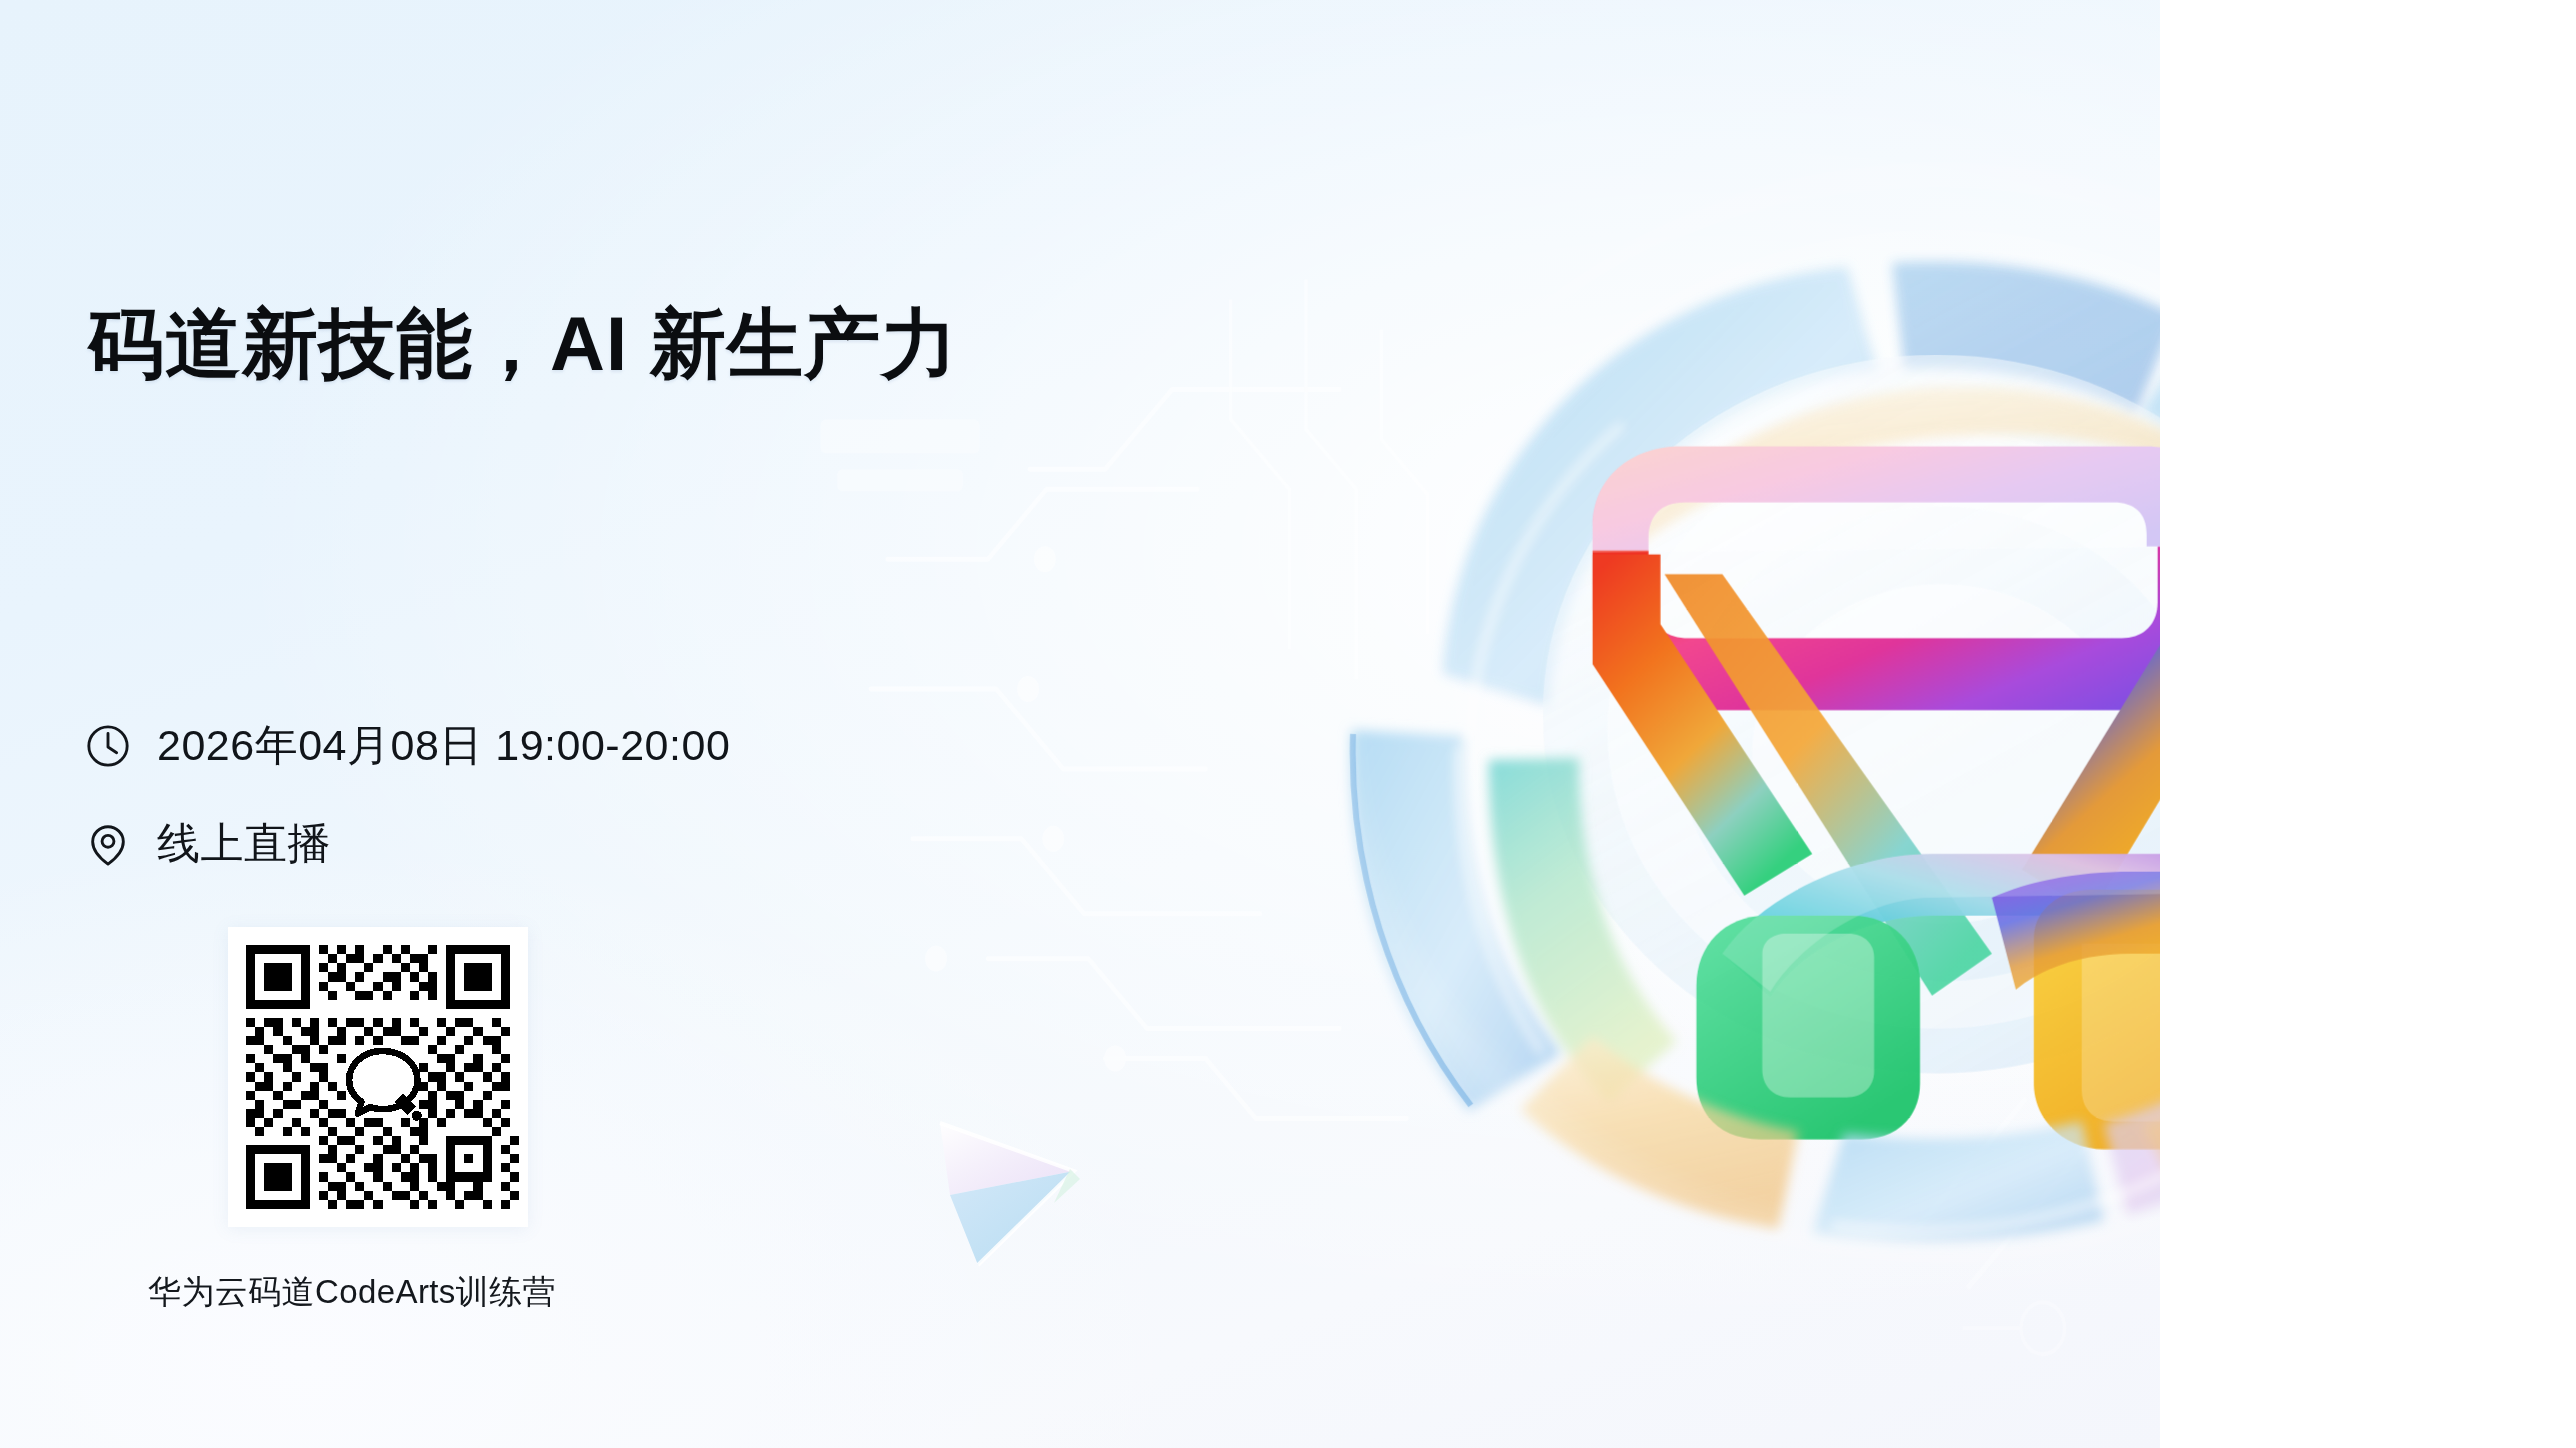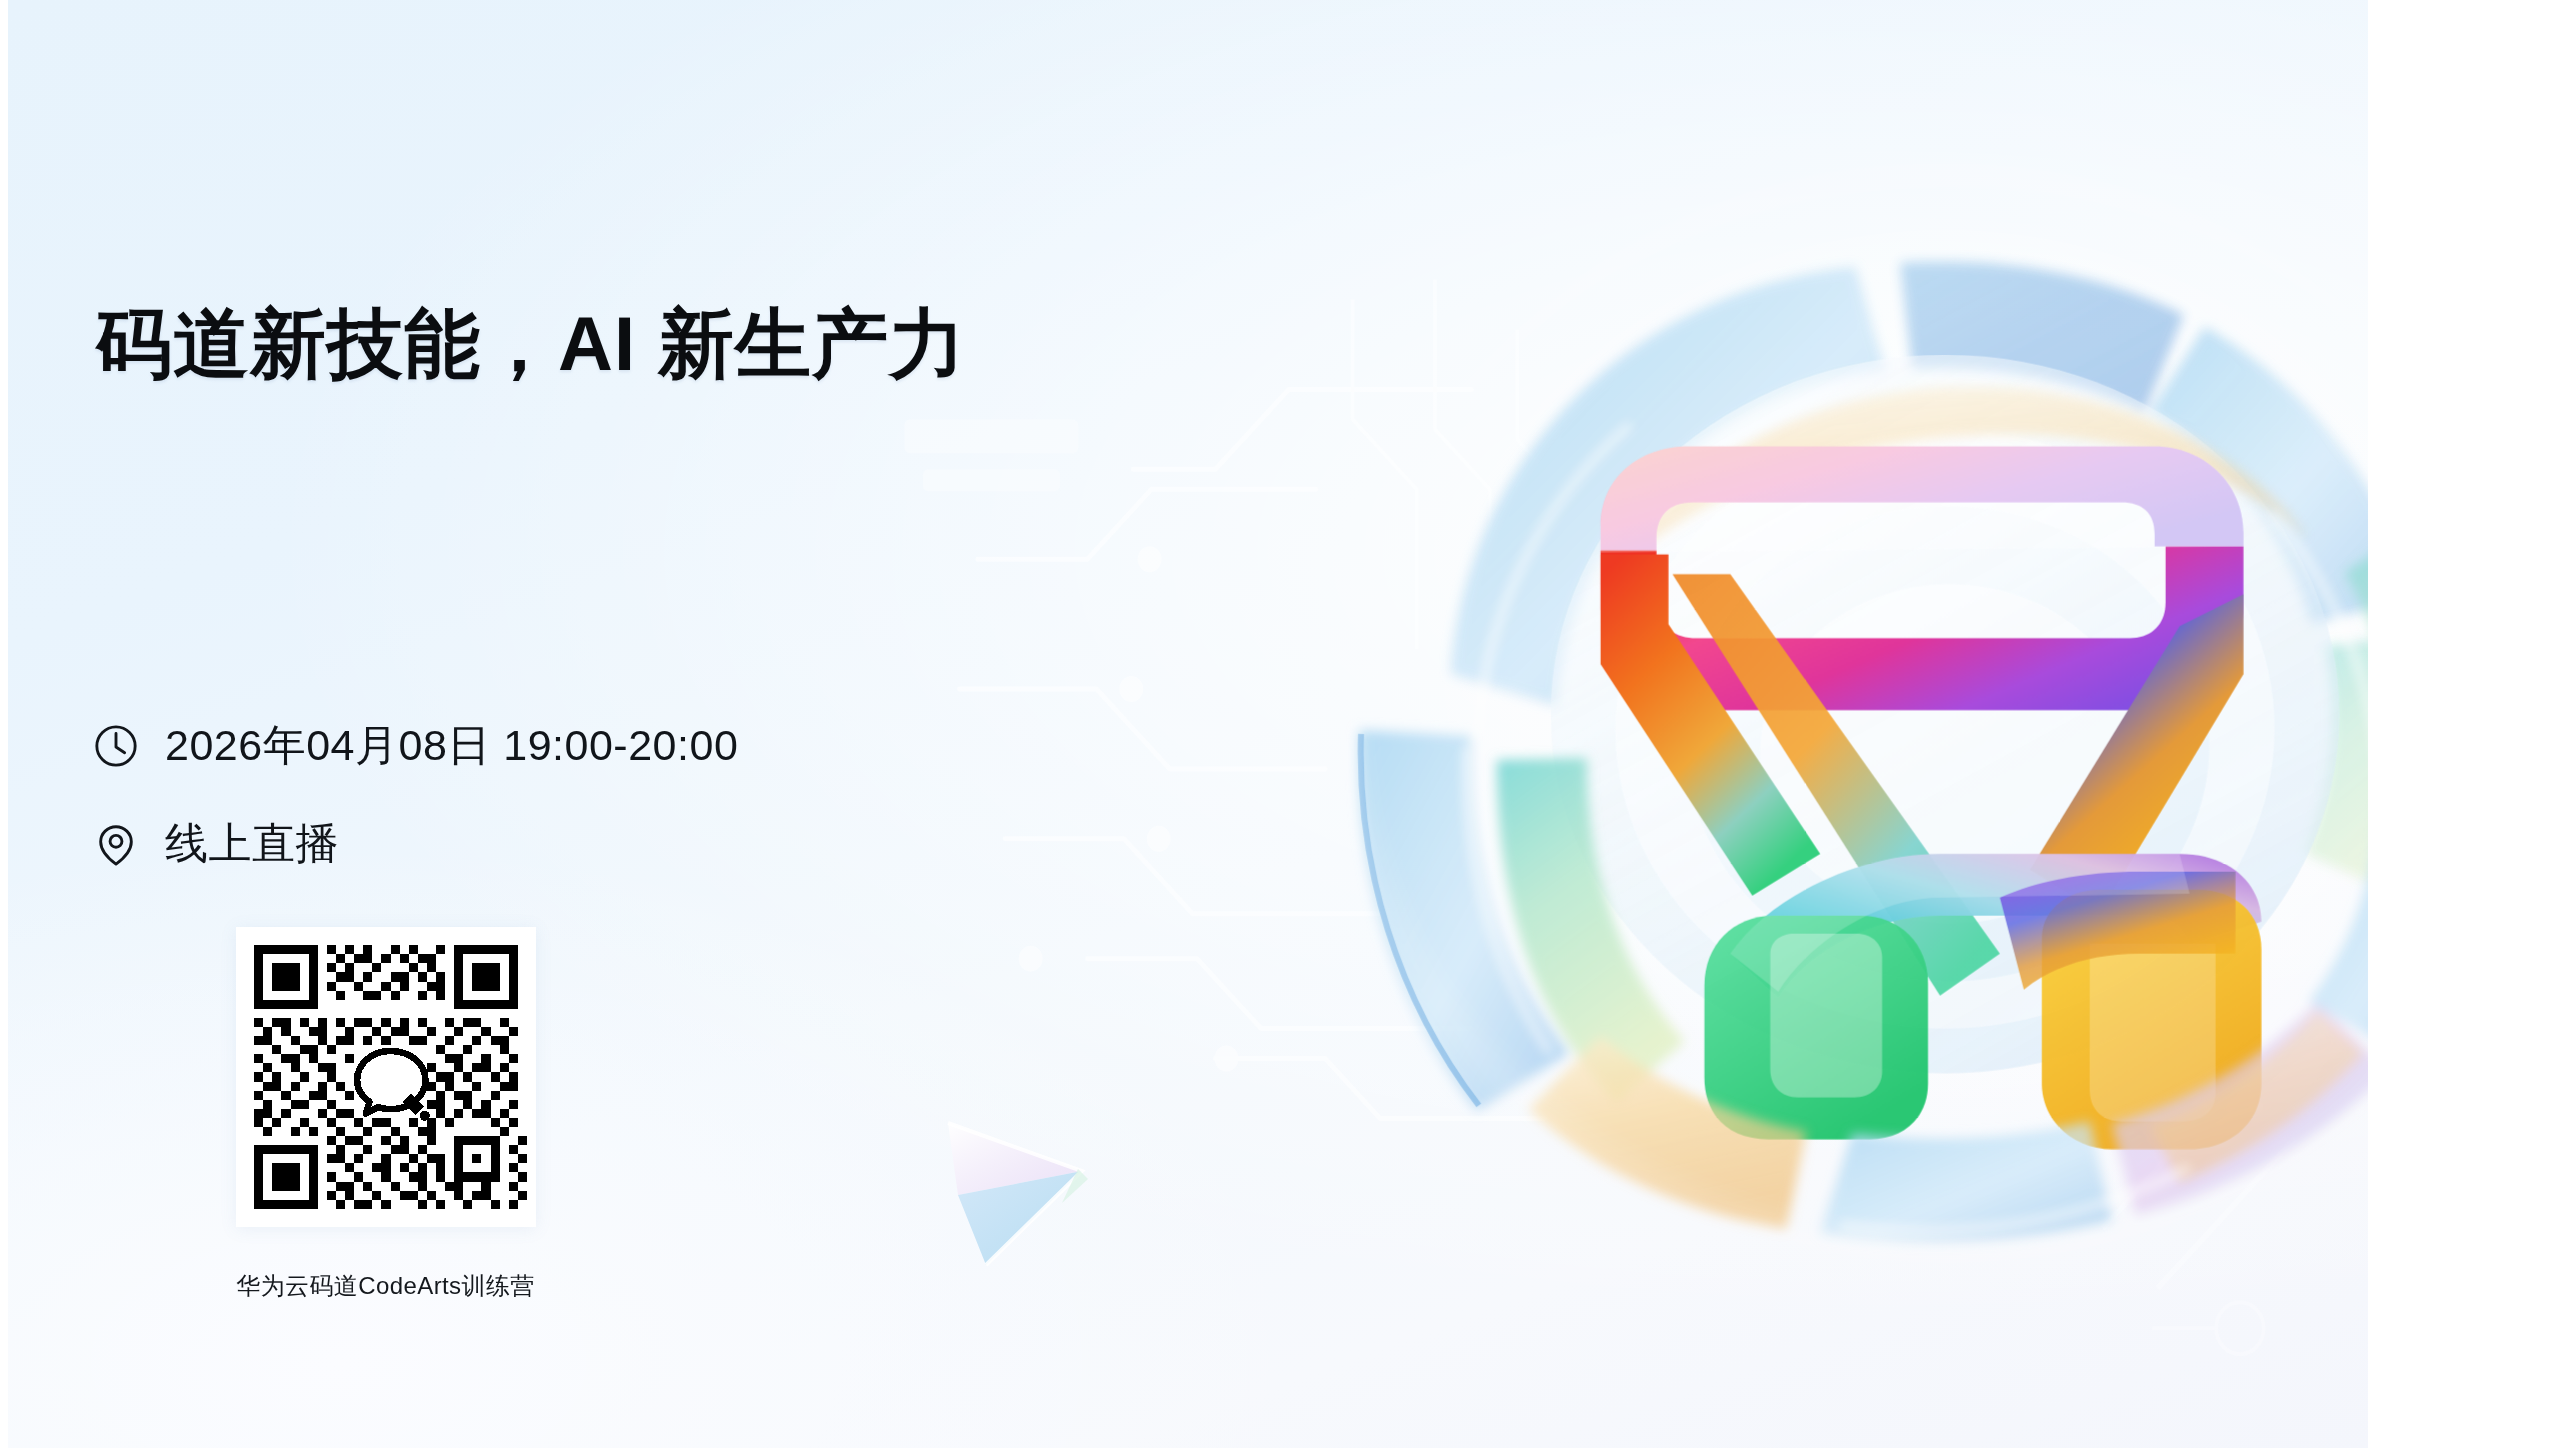--- a/index.html
+++ b/index.html
@@ -8,12 +8,11 @@
     font-family:"Liberation Sans","DejaVu Sans",sans-serif;
   }
   #stage{
-    position:relative;width:2360px;height:1449px;overflow:hidden;
+    position:relative;width:2160px;height:1449px;overflow:hidden;
     background:
       radial-gradient(120% 95% at 80% 38%, #ffffff 0%, rgba(255,255,255,0) 58%),
       radial-gradient(70% 60% at 14% 94%, #fbfcff 0%, rgba(251,252,255,0) 60%),
       linear-gradient(160deg,#e7f3fc 0%, #e9f4fd 28%, #f2f8fd 58%, #f7f9fd 80%, #f4f6fc 100%);
-    margin-left: 8px;
   }
 
   

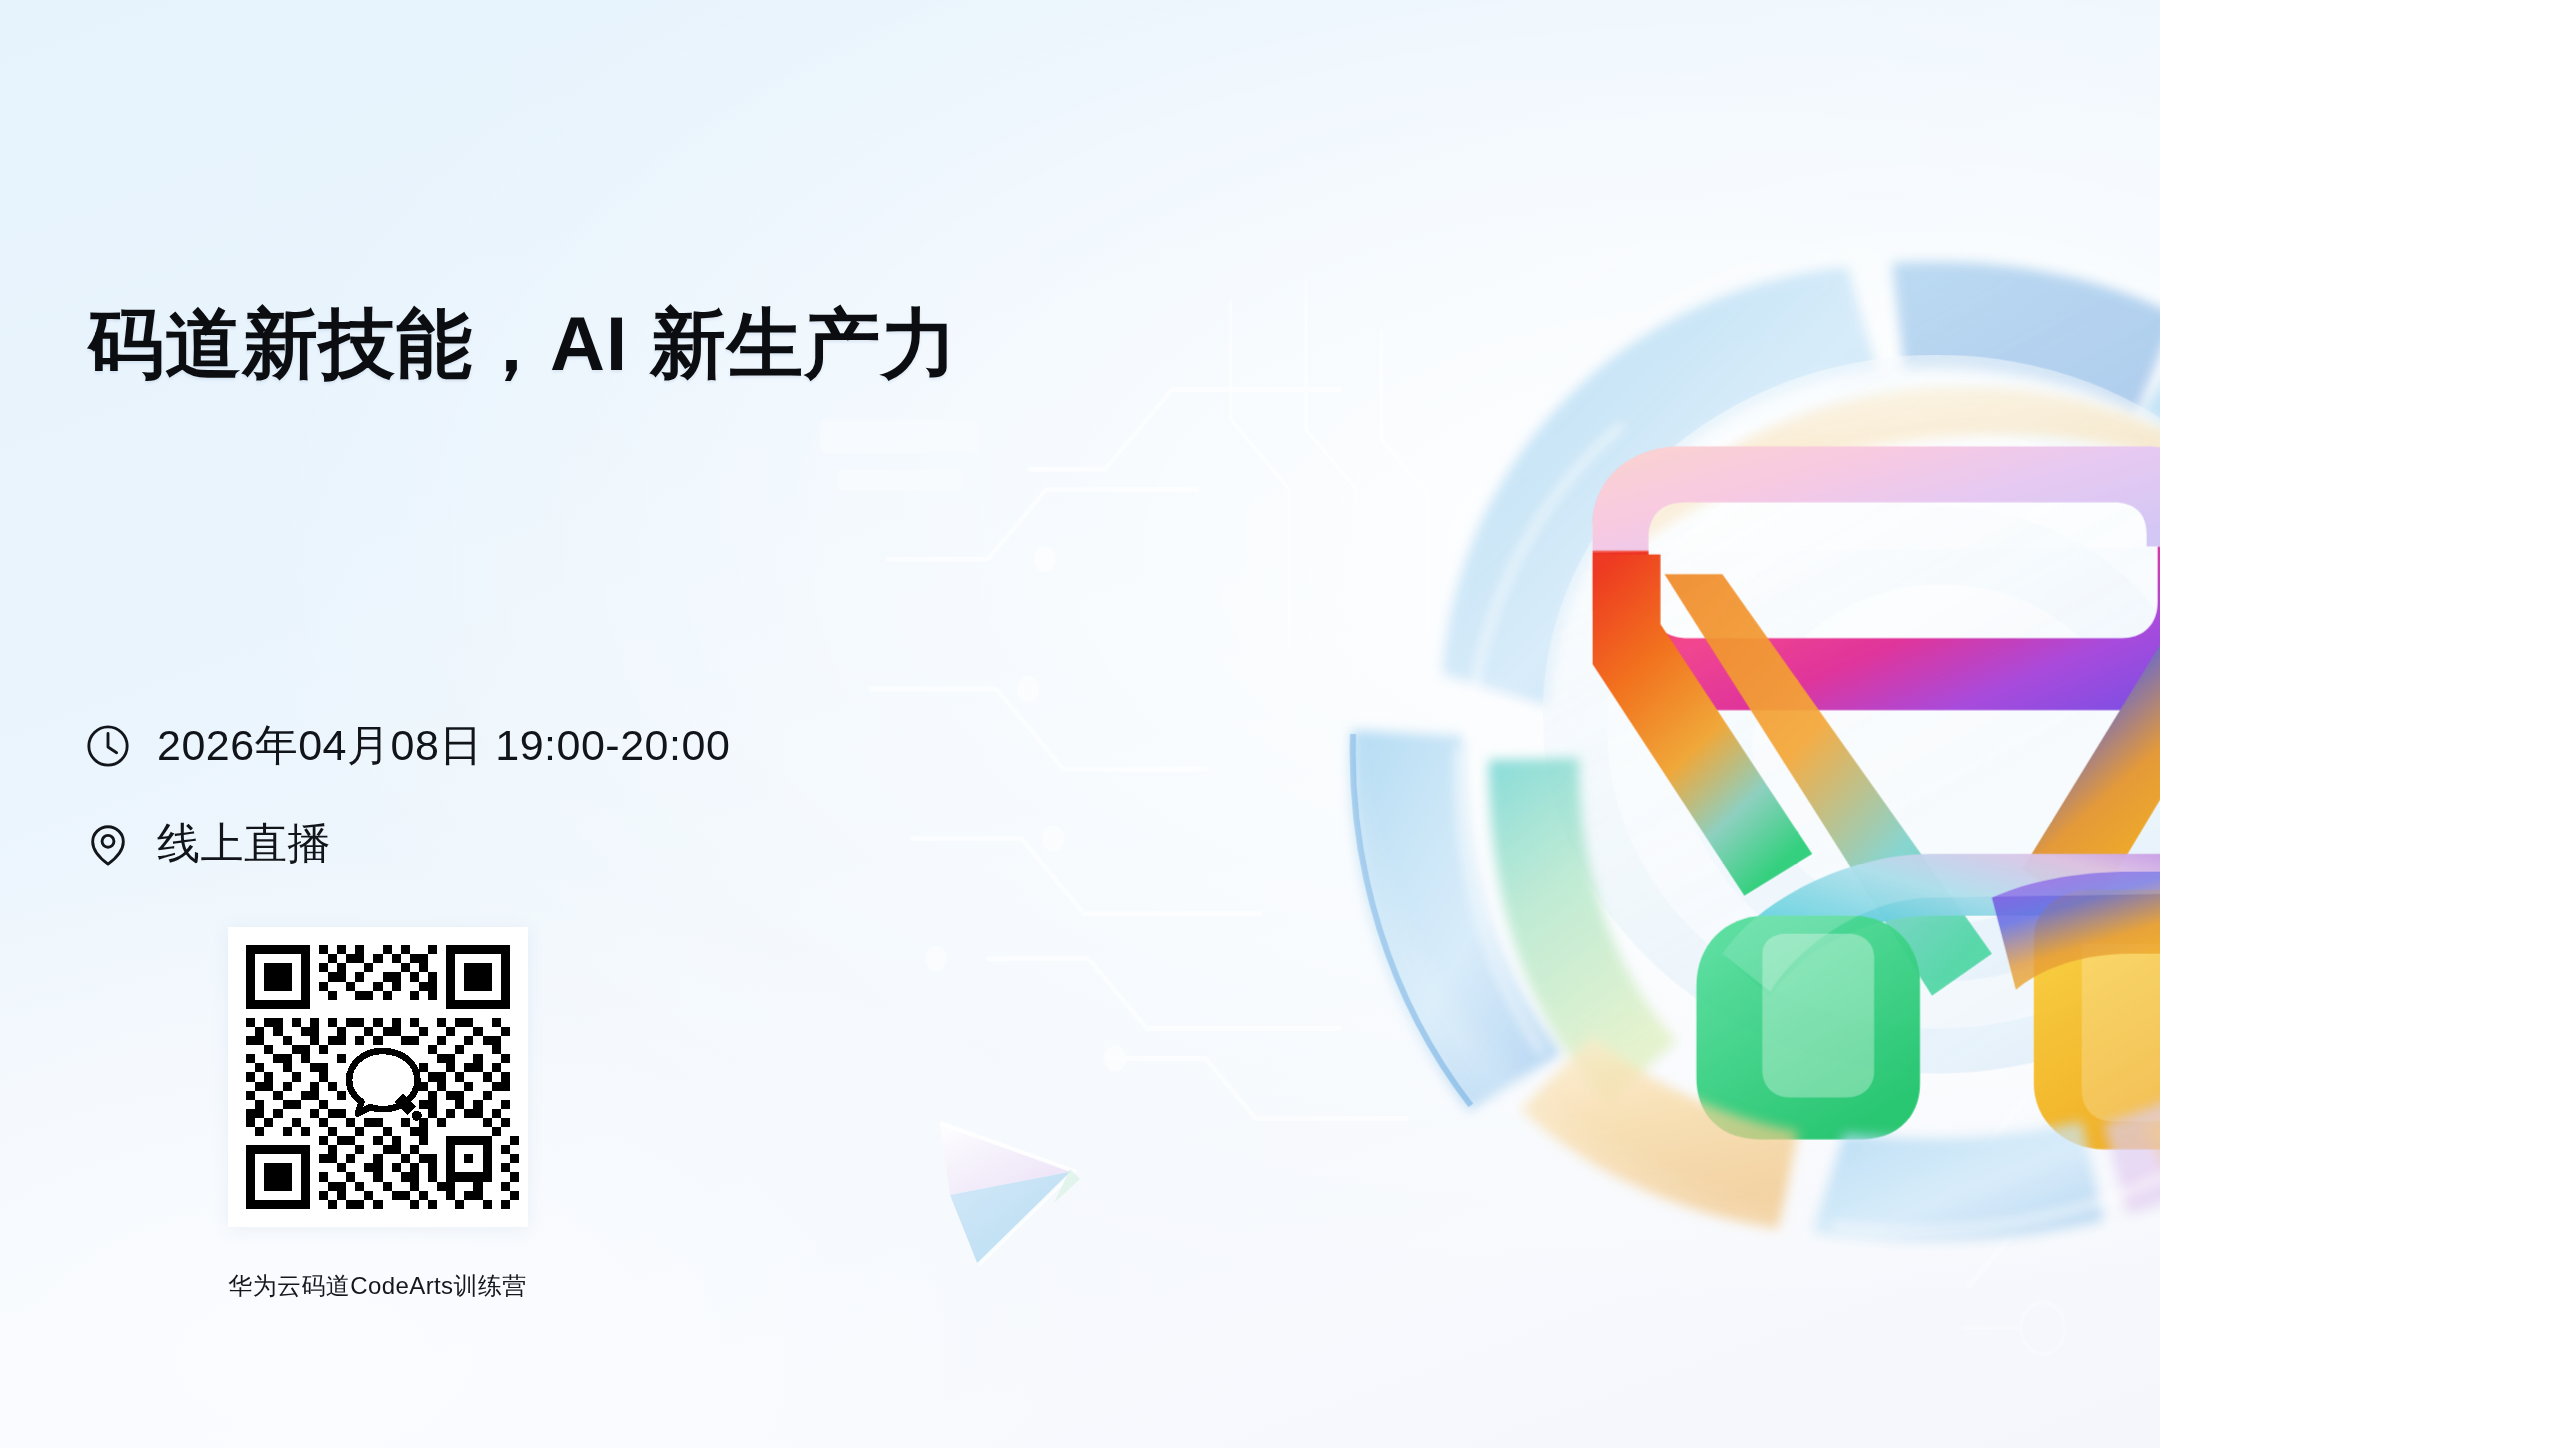--- a/index.html
+++ b/index.html
@@ -53,8 +53,8 @@
   }
   .qr-card svg{display:block;width:300px;height:300px;}
   .qr-caption{
-    position:absolute;left:148px;top:1270px;width:459px;text-align:center;
-    font-size:24px;color:#14181d;letter-spacing:0.4px;white-space:nowrap;
+    position:absolute;left:148px;top:1270px;width:459px;text-align:left;
+    font-size:33px;color:#14181d;letter-spacing:0.4px;white-space:nowrap;
   }
 </style>
 </head>

